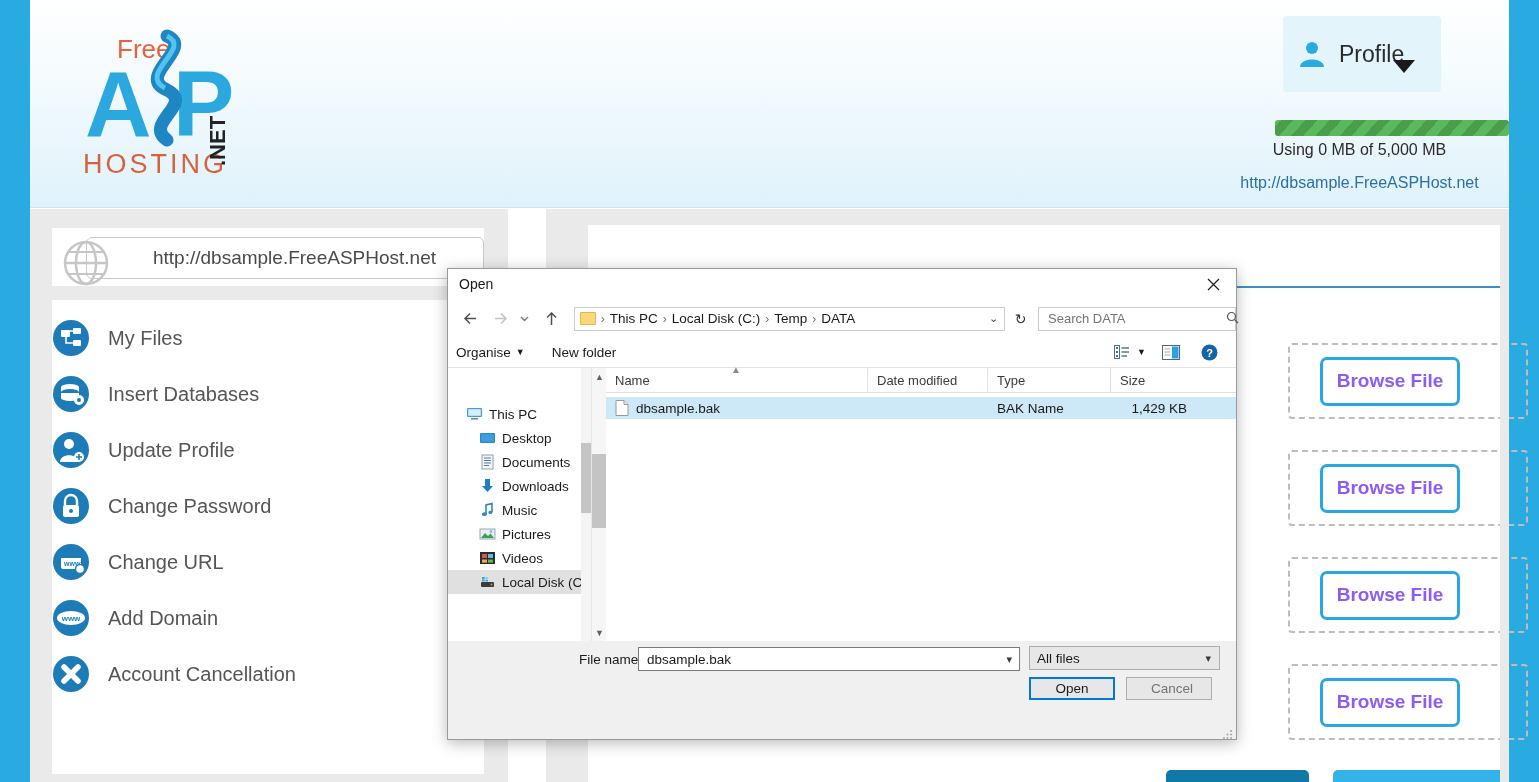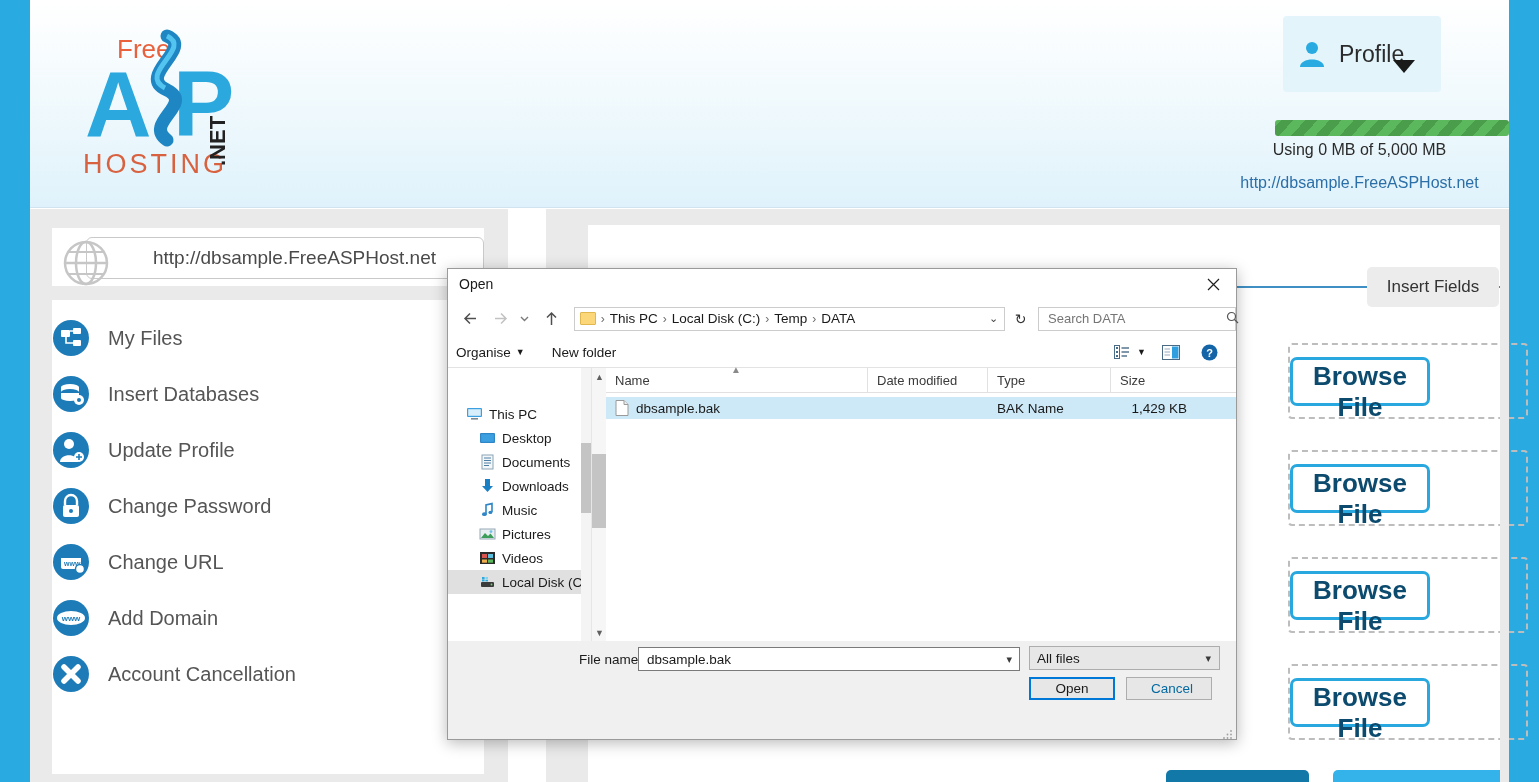--- a/index.html
+++ b/index.html
@@ -647,7 +647,6 @@
         <div class="hidden-tab"></div>
         <div class="panel-hr"></div>
 
-        <button class="insert-fields-btn">Insert Fields</button>
 
         <div class="dropzone" style="top:118px">
           <button class="browse-btn">Browse File</button>

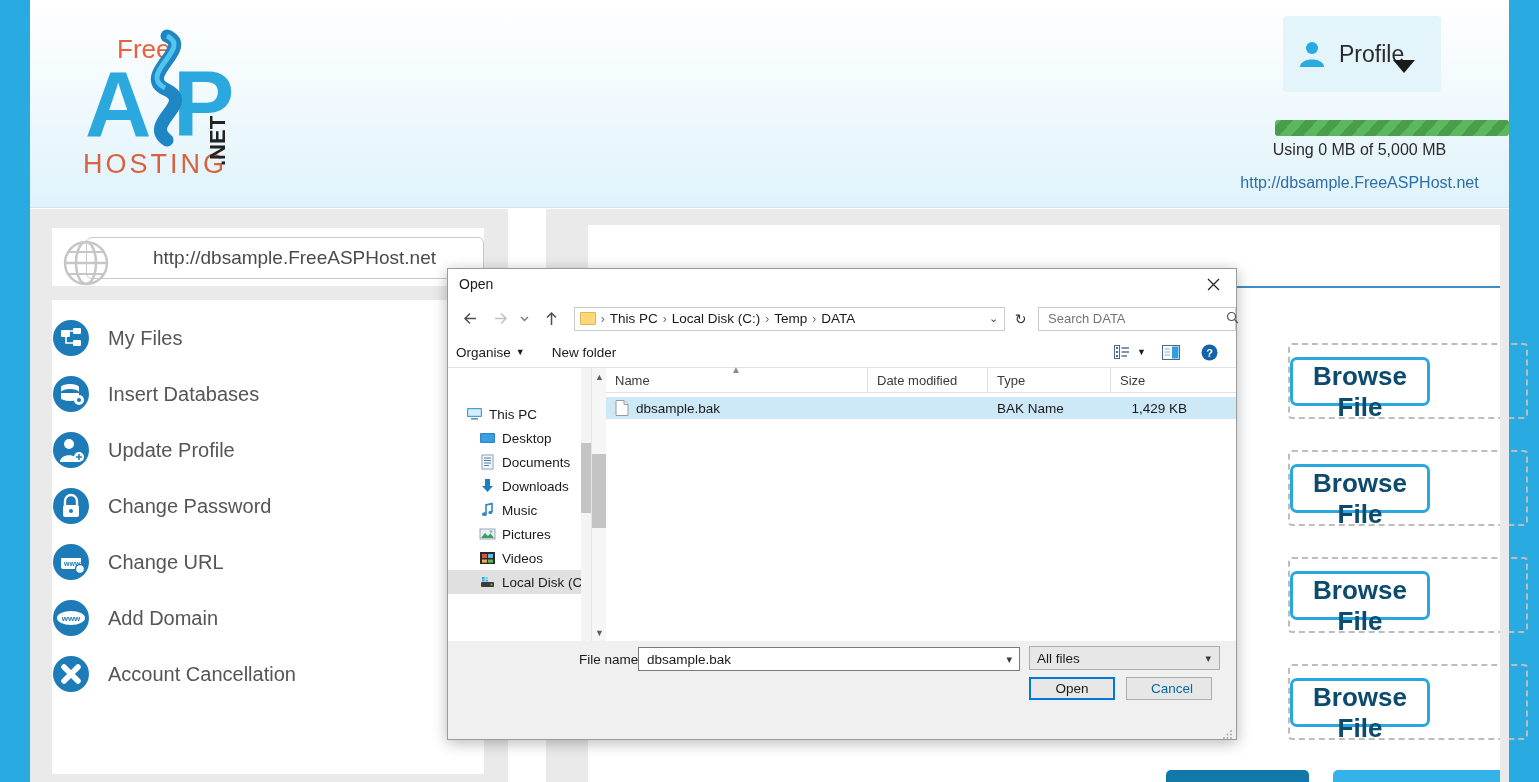--- a/index.html
+++ b/index.html
@@ -196,12 +196,13 @@
     display: flex; align-items: center; justify-content: flex-start;
   }
   .browse-btn {
+    margin-left: 30px;
     width: 140px; height: 49px;
     background: #ffffff;
     border: 3px solid #29a8e0;
     border-radius: 7px;
-    color: #0c4a6e;
-    font-size: 26px; font-weight: bold;
+    color: #8b5cf6;
+    font-size: 19px; font-weight: bold;
     font-family: "Liberation Sans", sans-serif;
     cursor: pointer;
   }

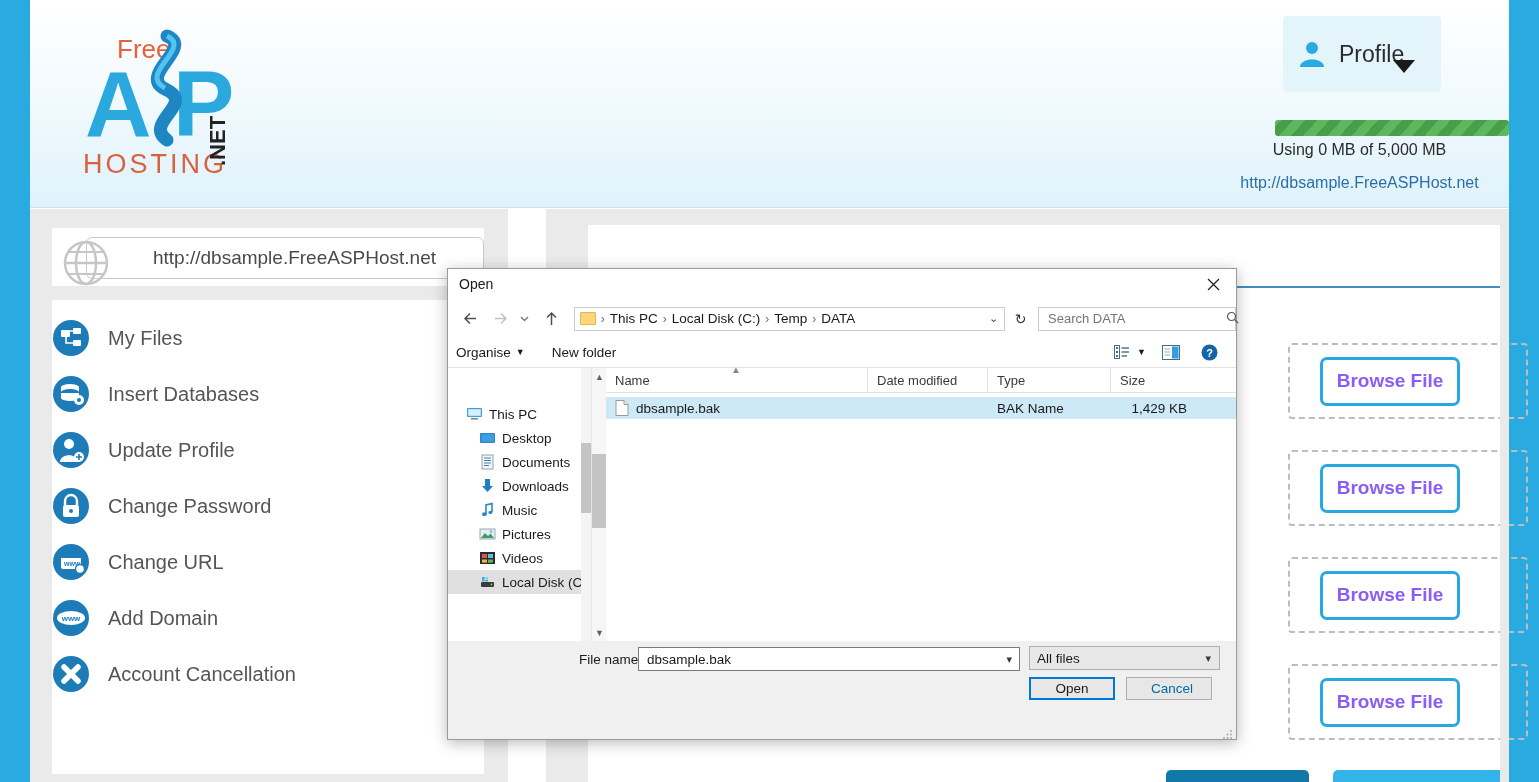--- a/index.html
+++ b/index.html
@@ -481,7 +481,7 @@
     left: 678px;
     background: #e7e7e7;
     border: 1px solid #adadad;
-    color: #0369a1;
+    color: #737373;
     padding-left: 12px;
   }
   .resize-grip {

